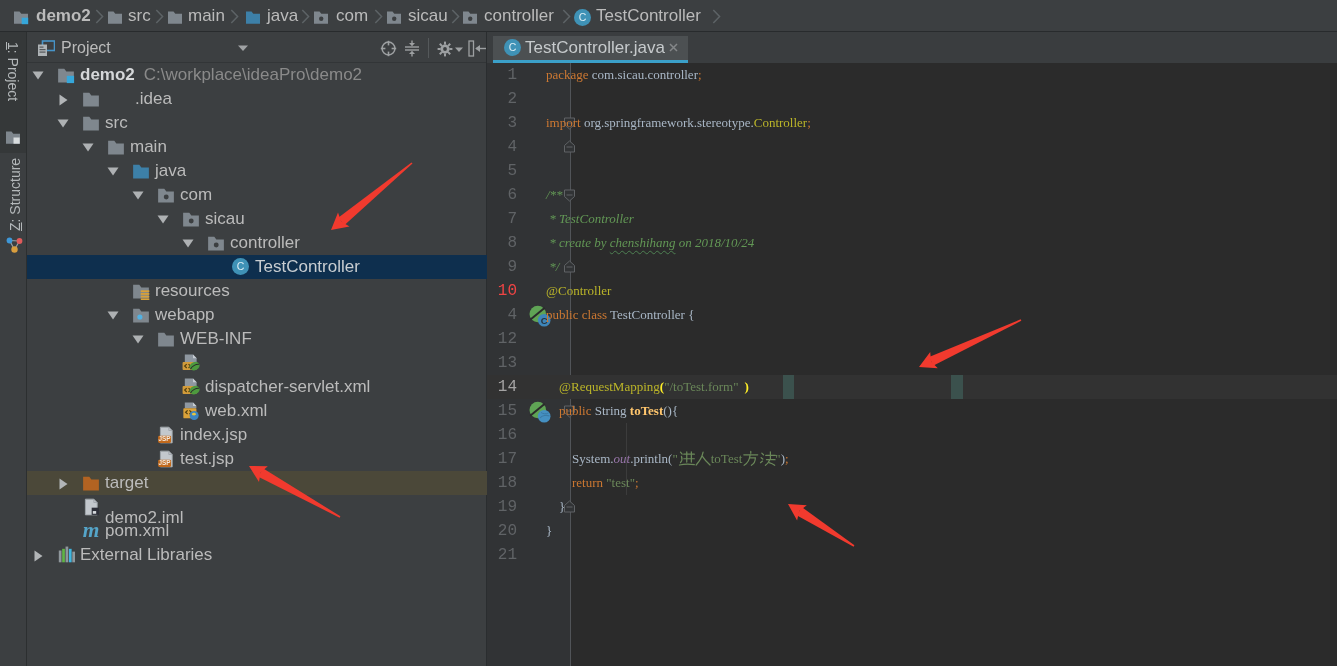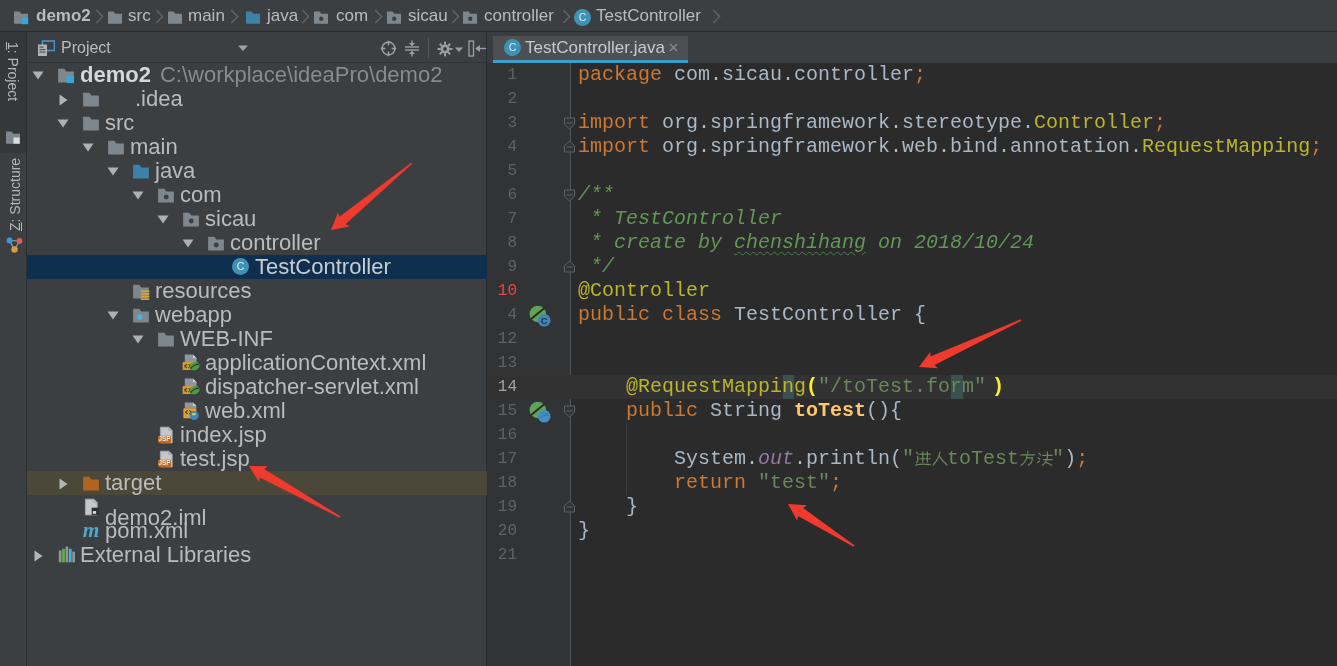--- a/index.html
+++ b/index.html
@@ -10,7 +10,7 @@
   .ch{position:absolute;top:9px;}
   .vtext{position:absolute;font-size:14px;color:#b4b8ba;}
   .vtext span{display:block;transform:rotate(90deg);transform-origin:center;}
-  .row{position:absolute;height:24px;line-height:24px;font-size:22px;color:#bbbbbb;white-space:pre;}
+  .row{position:absolute;height:24px;line-height:24px;font-size:17px;color:#bbbbbb;white-space:pre;}
   .ti{position:absolute;top:4px;}
   .tr{position:absolute;top:7px;}
   .lnum{position:absolute;width:24px;text-align:right;height:24px;line-height:24px;

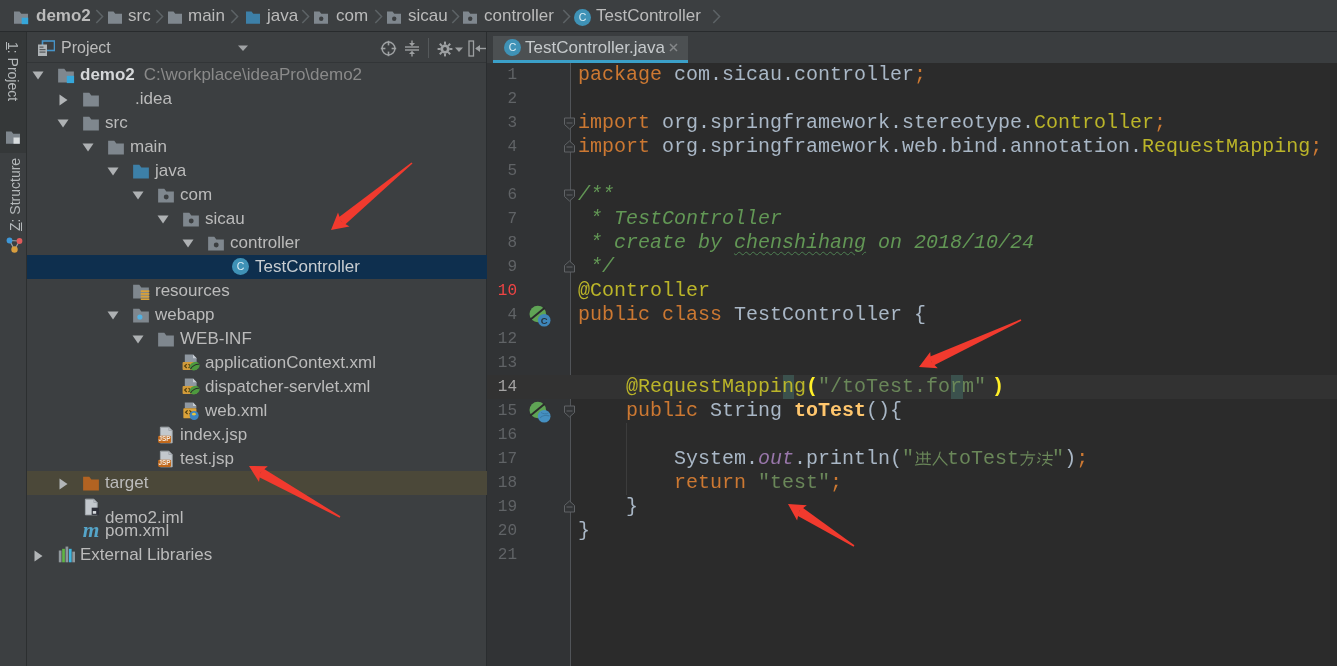--- a/index.html
+++ b/index.html
@@ -15,8 +15,8 @@
   .tr{position:absolute;top:7px;}
   .lnum{position:absolute;width:24px;text-align:right;height:24px;line-height:24px;
         font-family:"Liberation Mono",monospace;font-size:16px;color:#606366;}
-  .cline{position:absolute;left:578px;height:24px;line-height:24px;white-space:pre;
-         font-family:Liberation Mono, monospace;font-size:20px;color:#a9b7c6;}
+  .cline{position:absolute;left:546px;height:24px;line-height:24px;white-space:pre;
+         font-family:Liberation Serif, serif;font-size:13px;color:#a9b7c6;}
   .kw{color:#cc7832;}.ann{color:#bbb529;}.str{color:#6a8759;}
   .cmt{color:#629755;font-style:italic;}
   .mth{color:#ffc66d;font-weight:bold;}

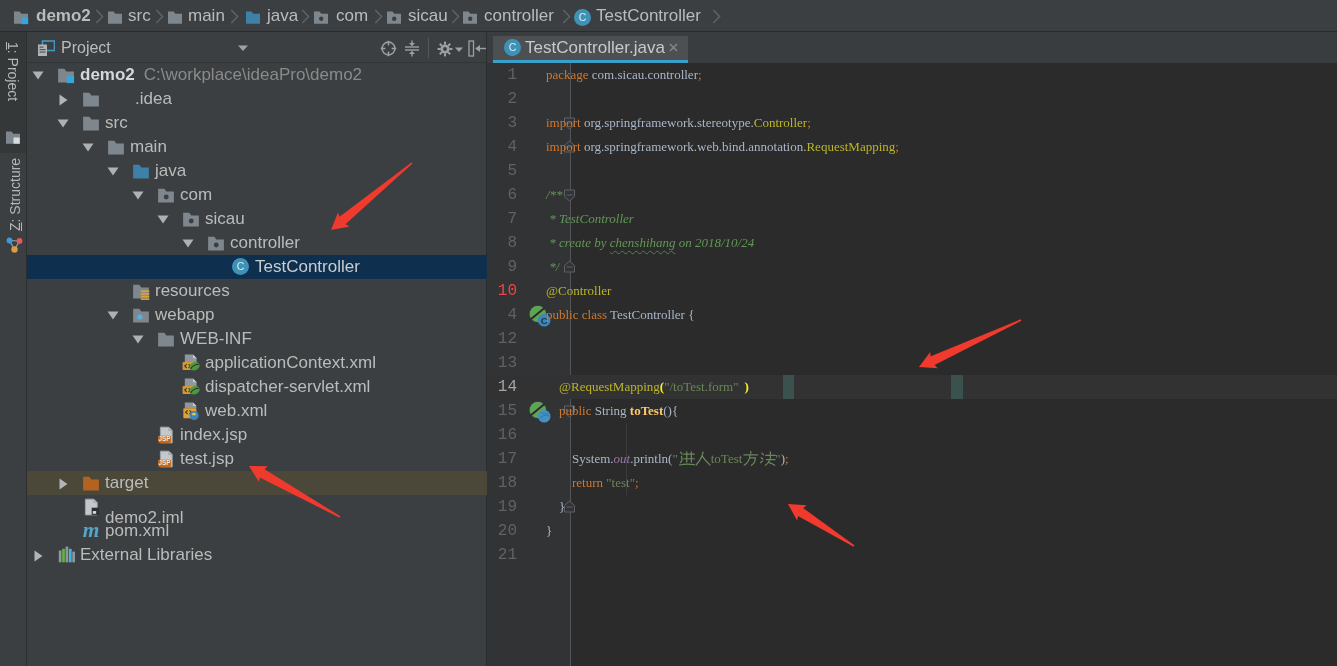--- a/index.html
+++ b/index.html
@@ -538,7 +538,6 @@
 <div class="abs" style="left:626px;top:423px;width:1px;height:72px;background:#3c3c3c;"></div>
 <div class="cline" style="top:63px;"><span class="kw">package</span> com.sicau.controller<span class="kw">;</span></div>
 <div class="cline" style="top:111px;"><span class="kw">import</span> org.springframework.stereotype.<span class="ann">Controller</span><span class="kw">;</span></div>
-<div class="cline" style="top:135px;"><span class="kw">import</span> org.springframework.web.bind.annotation.<span class="ann">RequestMapping</span><span class="kw">;</span></div>
 <div class="cline" style="top:183px;"><span class="cmt">/**</span></div>
 <div class="cline" style="top:207px;"><span class="cmt"> * TestController</span></div>
 <div class="cline" style="top:231px;"><span class="cmt"> * create by <span class="wavy">chenshihang</span> on 2018/10/24</span></div>

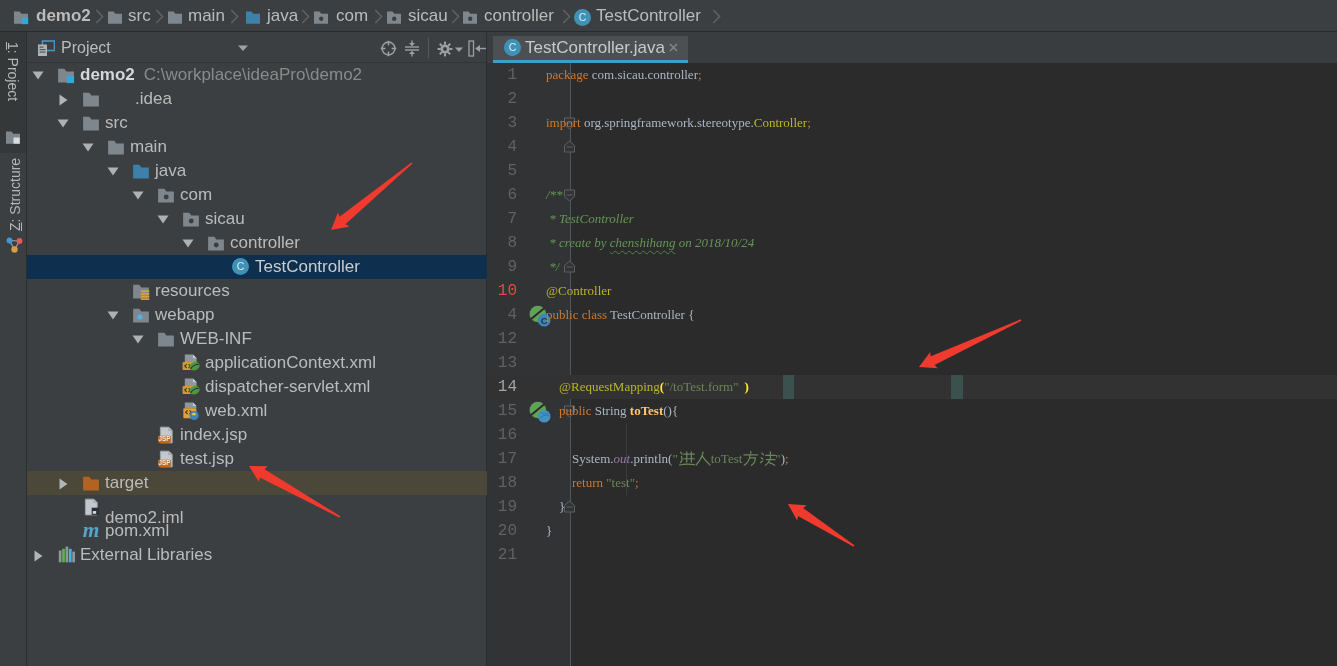--- a/index.html
+++ b/index.html
@@ -363,7 +363,6 @@
         <path d="M7.5 13.5 C9 10.5 12.5 8.8 15.3 9.2" stroke="#2b2b2b" stroke-width="0.9" fill="none"></path>
       </svg>
     </div>
-<div class="row" style="left:205px;top:351px;color:#bbbbbb;">applicationContext.xml</div>
 <div class="row" style="left:27px;top:375px;width:460px;"></div>
 <div class="abs ti" style="left:182px;top:378px;">
       <svg width="18" height="18" viewBox="0 0 16 16">

